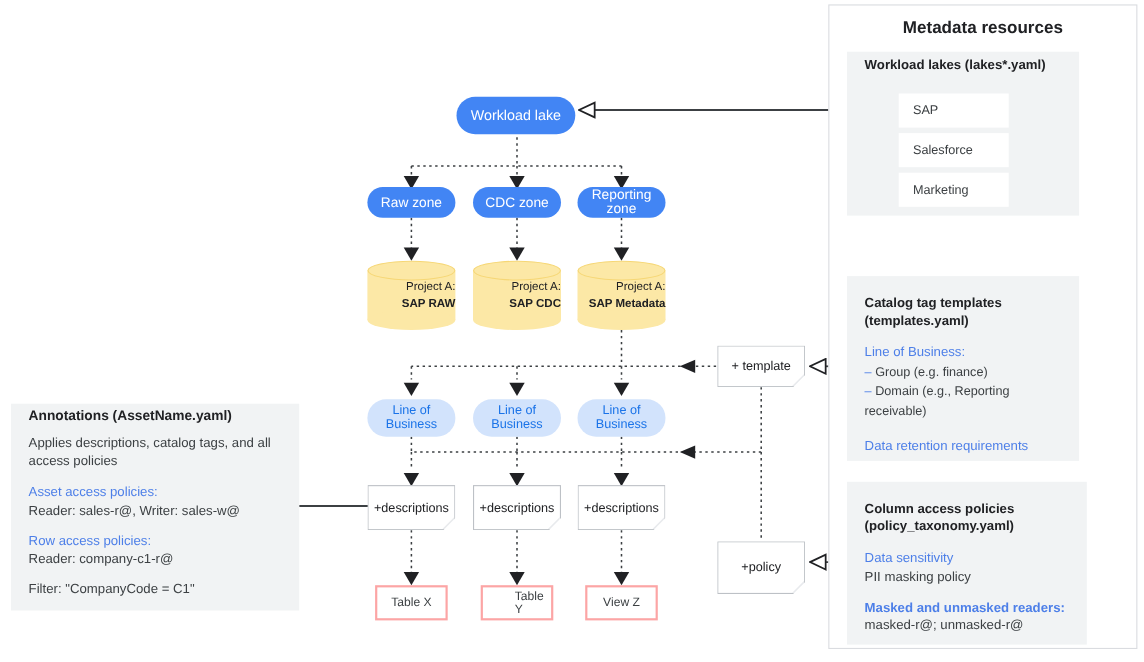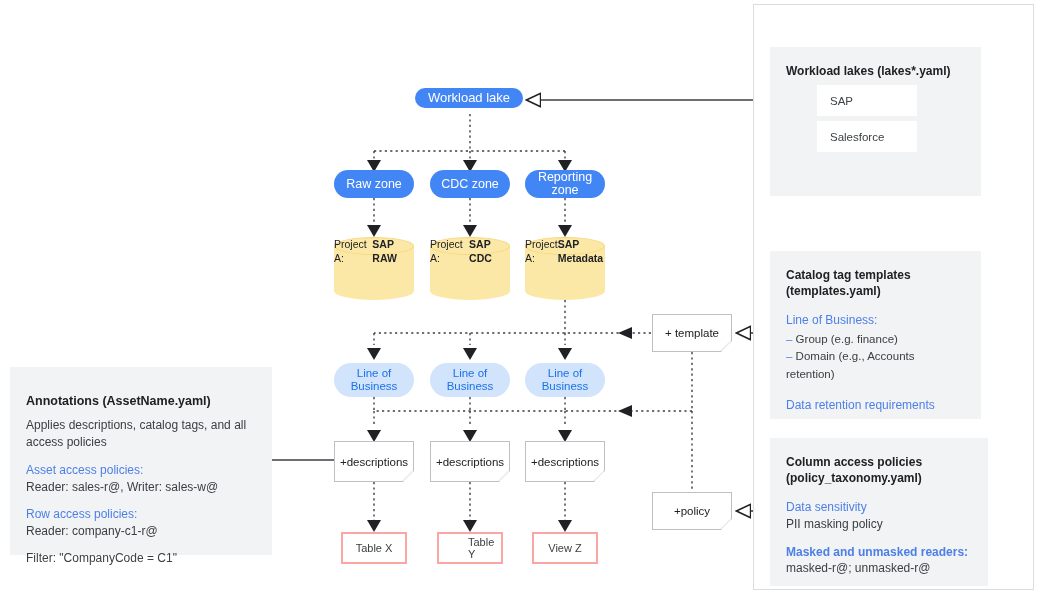--- a/index.html
+++ b/index.html
@@ -312,6 +312,7 @@
 
   <div class="panel-outer" style="left:753px; top:4px; width:281px; height:586px;"></div>
 
+  <div class="panel-title" style="left:753px; top:17px; width:281px;">Metadata resources</div>
 
   <div class="panel-box" style="left:770px; top:47px; width:211px; height:149px;">
     <div class="h" style="position:absolute; left:16px; top:16px;">Workload lakes (lakes*.yaml)</div>

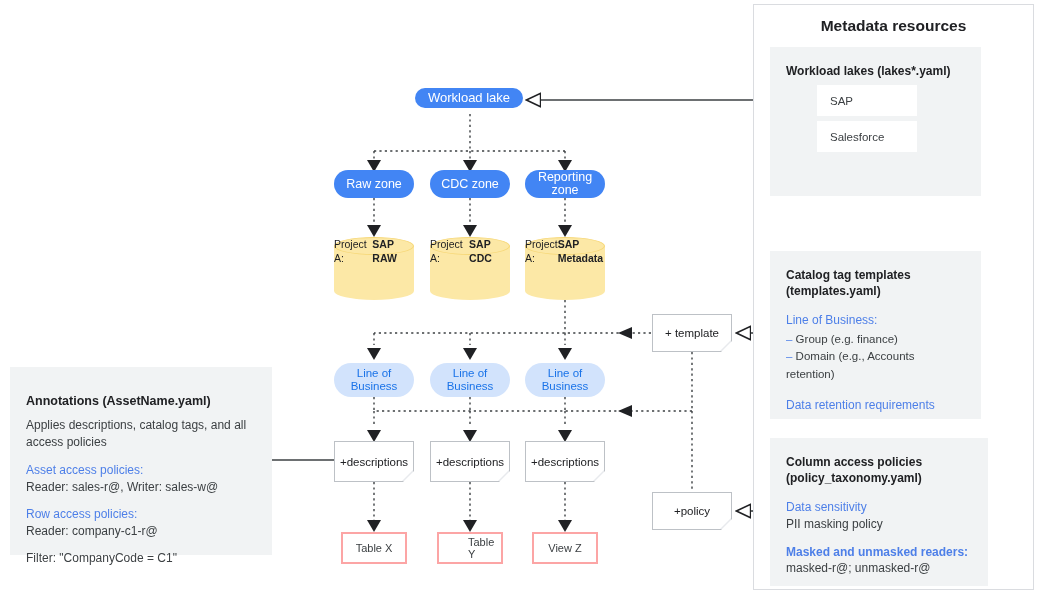--- a/index.html
+++ b/index.html
@@ -315,7 +315,7 @@
   <div class="panel-title" style="left:753px; top:17px; width:281px;">Metadata resources</div>
 
   <div class="panel-box" style="left:770px; top:47px; width:211px; height:149px;">
-    <div class="h" style="position:absolute; left:16px; top:16px;">Workload lakes (lakes*.yaml)</div>
+    <div class="h" style="position:absolute; left:16px; top:4px;">Workload lakes (lakes*.yaml)</div>
   </div>
   <div class="lake-item" style="left:817px; top:85px; width:100px; height:31px;">
     <span>SAP</span>

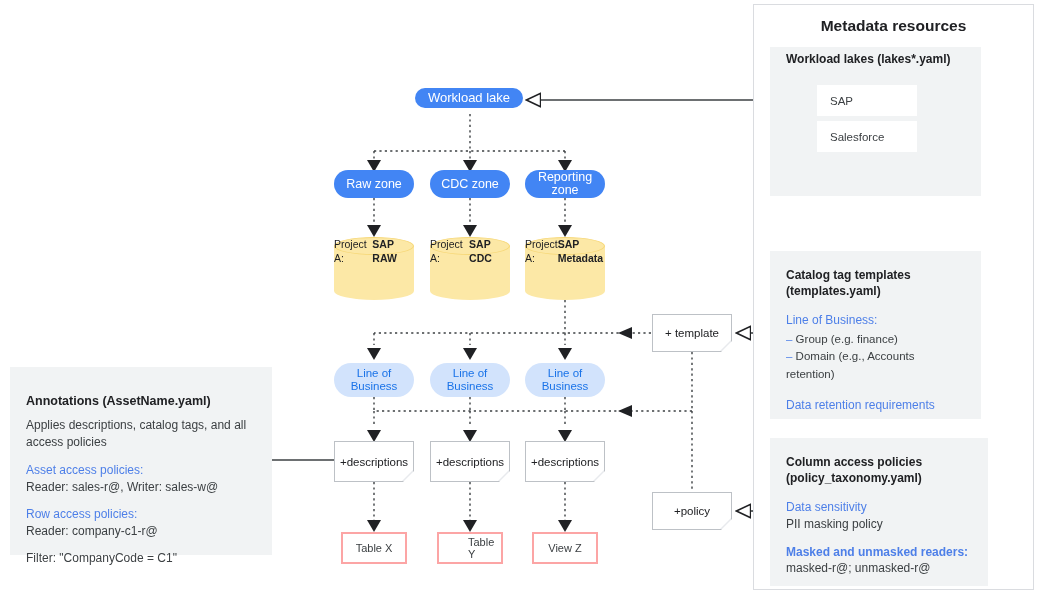--- a/index.html
+++ b/index.html
@@ -213,7 +213,7 @@
     </g>
   </svg>
 
-  <div class="node pill-blue pill-lake" style="left:415px; top:88px; width:108px; height:20px;">
+  <div class="node pill-blue pill-lake" style="left:415px; top:88px; width:108px; height:34px;">
     <span>Workload lake</span>
   </div>
 

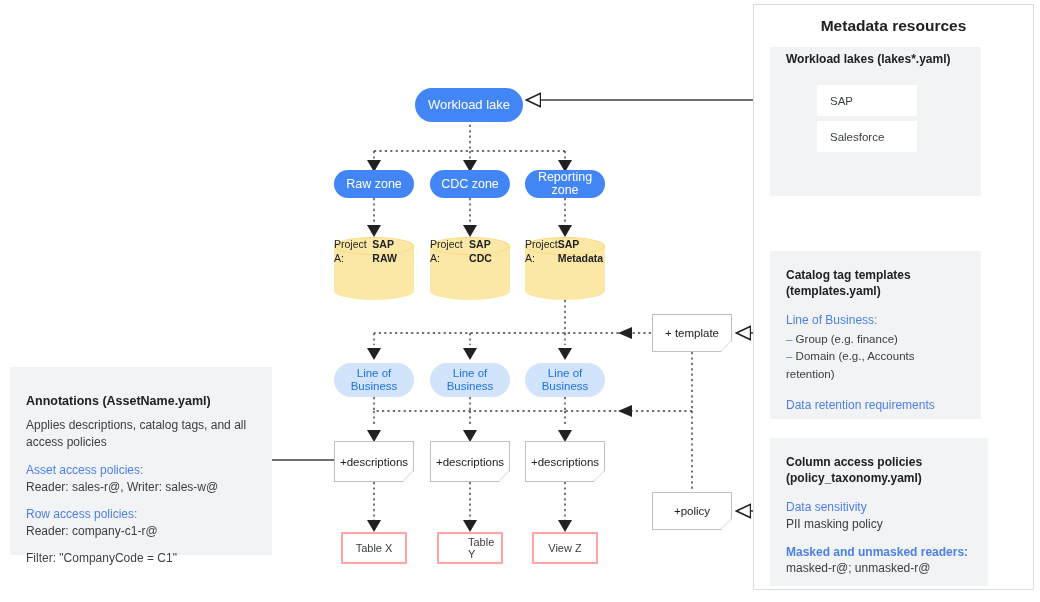--- a/index.html
+++ b/index.html
@@ -322,6 +322,9 @@
   </div>
   <div class="lake-item" style="left:817px; top:121px; width:100px; height:31px;">
     <span>Salesforce</span>
+  </div>
+  <div class="lake-item" style="left:817px; top:157px; width:100px; height:31px;">
+    <span>Marketing</span>
   </div>
 
   <div class="panel-box" style="left:770px; top:251px; width:211px; height:168px; padding:16px 16px;">

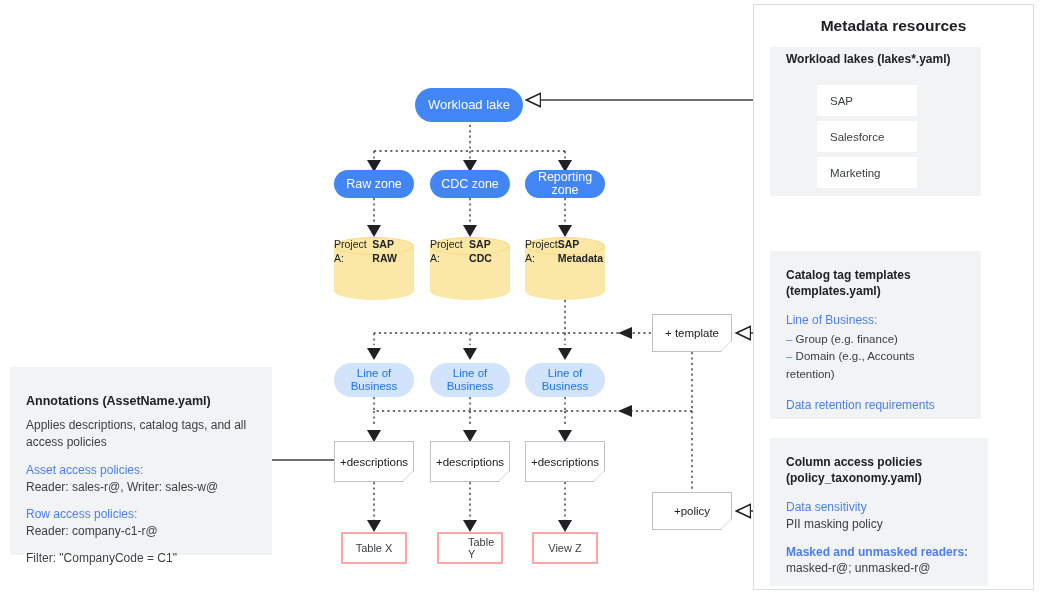--- a/index.html
+++ b/index.html
@@ -47,8 +47,8 @@
     background: #fce8a6; border-radius: 50%;
   }
   .cyl .label {
-    position: absolute; inset: 0; display: flex; 
-    align-items: flex-start; justify-content: center;
+    position: absolute; inset: 0; display: flex; flex-direction: column;
+    align-items: flex-end; justify-content: center;
     font-size: 10.5px; color: #202124; line-height: 1.35; z-index: 3;
   }
   .cyl .label .b { font-weight: 700; }

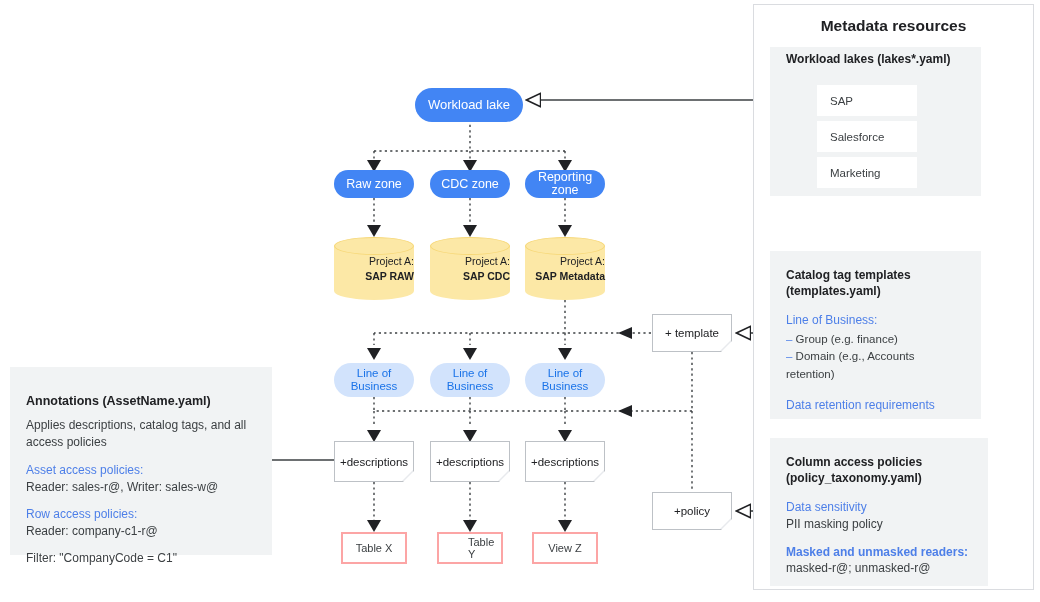--- a/index.html
+++ b/index.html
@@ -335,7 +335,7 @@
       <li><span class="dash">–</span>
         <span>Group (e.g. finance)</span></li>
       <li><span class="dash">–</span>
-        <span>Domain (e.g., Accounts retention)</span></li>
+        <span>Domain (e.g., Reporting receivable)</span></li>
     </ul>
     <div class="blue" style="margin-top:14px;">Data retention requirements</div>
   </div>

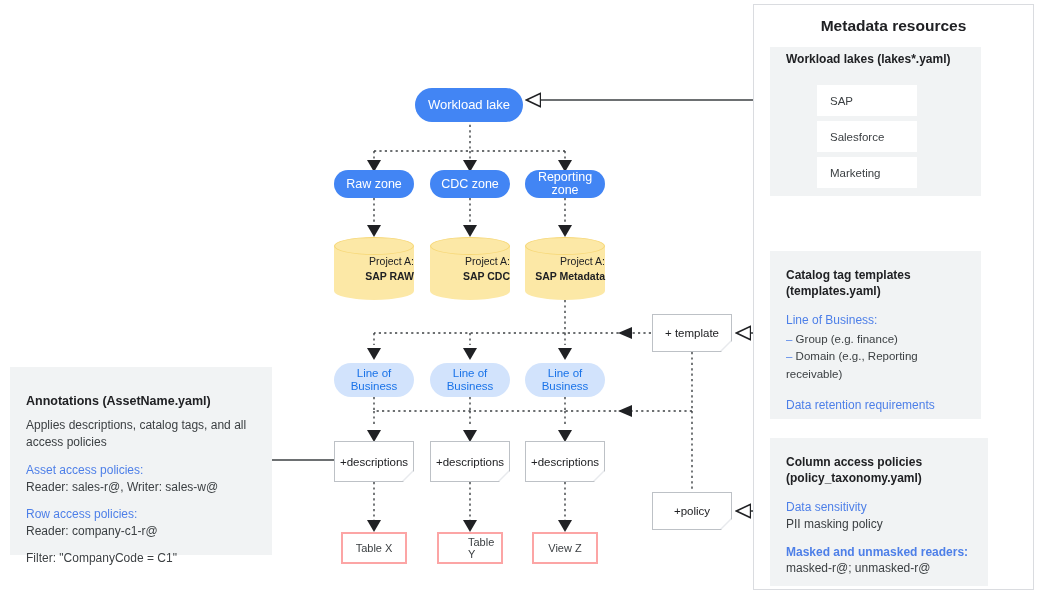--- a/index.html
+++ b/index.html
@@ -300,7 +300,7 @@
     <span class="fold"></span>
   </div>
 
-  <div class="panel-box" style="left:10px; top:367px; width:262px; height:188px; padding:27px 16px;">
+  <div class="panel-box" style="left:10px; top:367px; width:262px; height:188px; padding:4px 16px;">
     <div class="ann-h" style="margin-bottom:9px;">Annotations (AssetName.yaml)</div>
     <div class="txt" style="margin-bottom:10px;">Applies descriptions, catalog tags, and all access policies</div>
     <div class="blue">Asset access policies:</div>

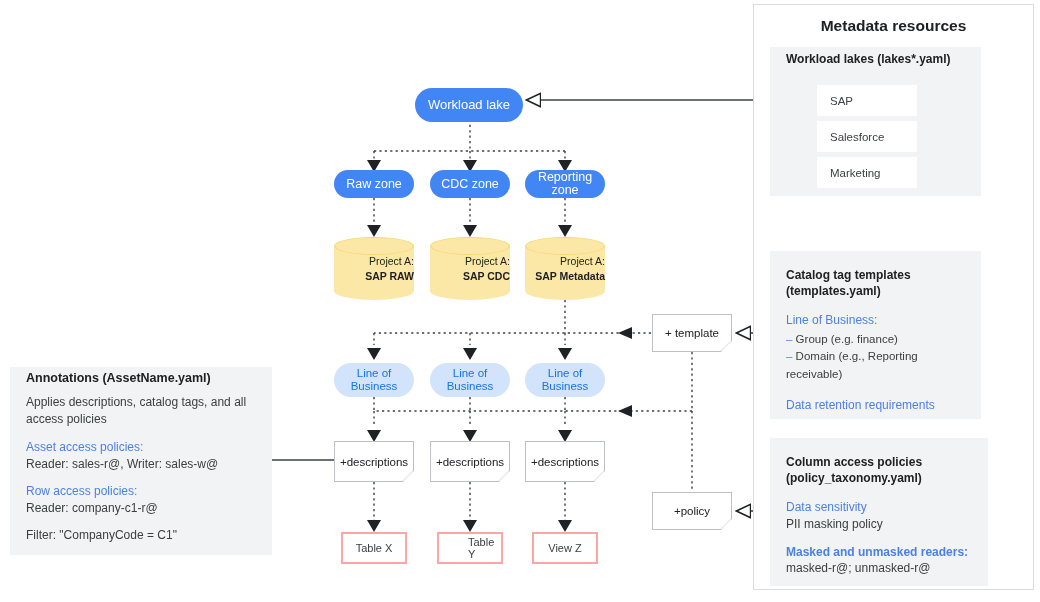--- a/index.html
+++ b/index.html
@@ -295,7 +295,7 @@
     <span class="fold"></span>
   </div>
 
-  <div class="note" style="left:652px; top:492px; width:80px; height:38px;">
+  <div class="note" style="left:652px; top:492px; width:80px; height:48px;">
     <span>+policy</span>
     <span class="fold"></span>
   </div>

